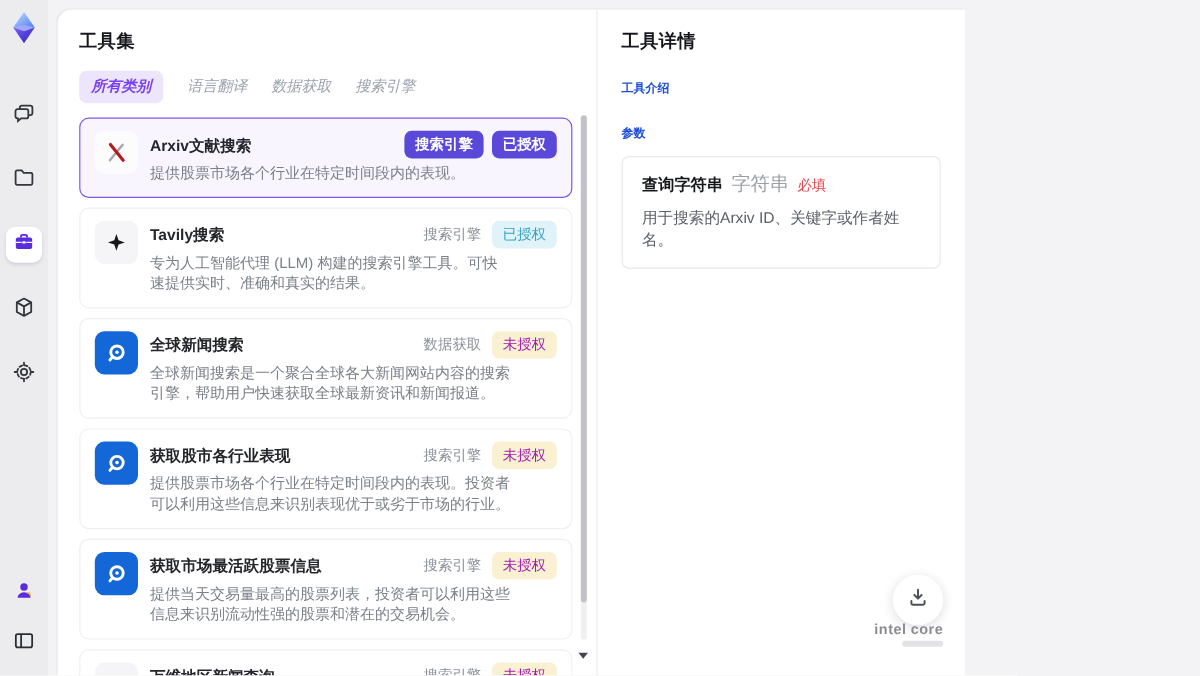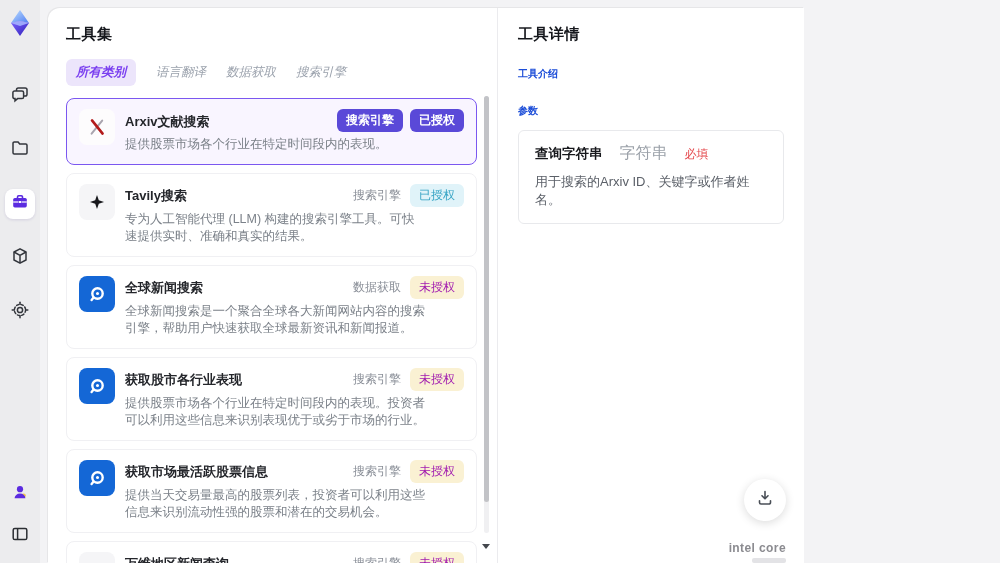--- a/index.html
+++ b/index.html
@@ -60,7 +60,7 @@
   .info-box { margin-top:12px; border:1px solid #e8e9ec; border-radius:6px; padding:11px 14px;
               font-size:13px; color:#3c4149; line-height:1.5; }
   .param-box { margin-top:12px; border:1px solid #e8e9ec; border-radius:6px; padding:12px 16px 14px 16px; }
-  .param-head { display:flex; align-items:baseline; gap:17px; }
+  .param-head { display:flex; align-items:baseline; gap:7px; }
   .param-name { font-size:13.5px; font-weight:800; color:#17181c; }
   .param-type { font-size:16px; color:#9aa0a8; }
   .param-required { font-size:12px; color:#e5494d; }

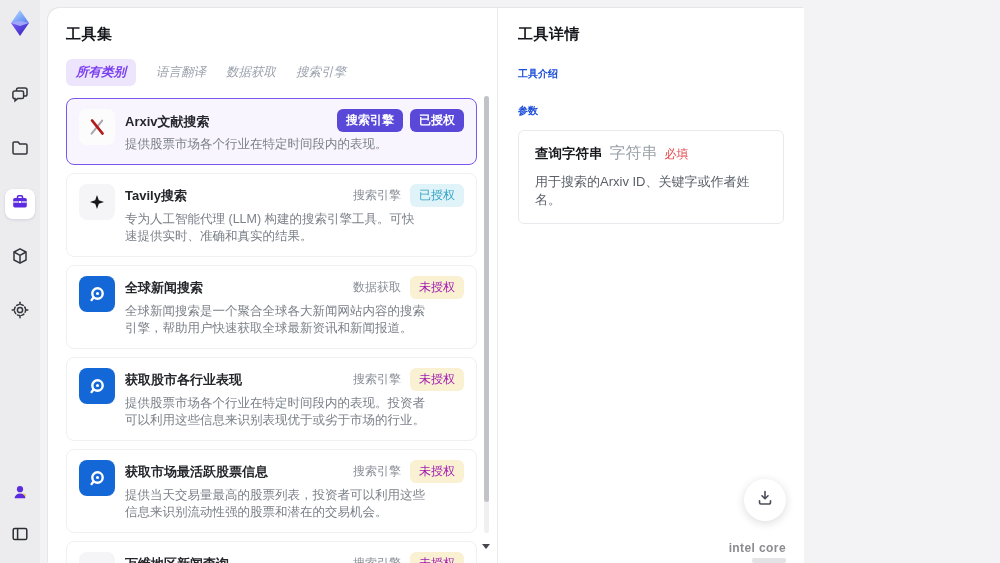--- a/index.html
+++ b/index.html
@@ -69,7 +69,7 @@
   
   .fab { position:absolute; right:18px; bottom:42px; width:42px; height:42px; border-radius:50%;
          background:#fff; box-shadow:0 2px 10px rgba(0,0,0,.14); display:flex; align-items:center; justify-content:center; cursor:pointer; z-index:6; }
-  .brand { position:absolute; right:18px; bottom:0; text-align:left; z-index:6; }
+  .brand { position:absolute; right:18px; bottom:24px; text-align:left; z-index:6; }
   .brand-text { font-size:12px; font-weight:600; color:#8b8b90; letter-spacing:.4px; }
   .brand-sub { height:5px; width:34px; background:#e3e3e6; border-radius:2px; margin:3px 0 0 auto; }
 </style>

